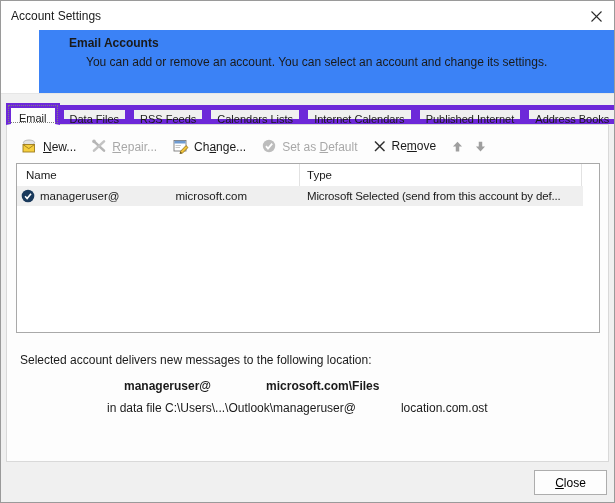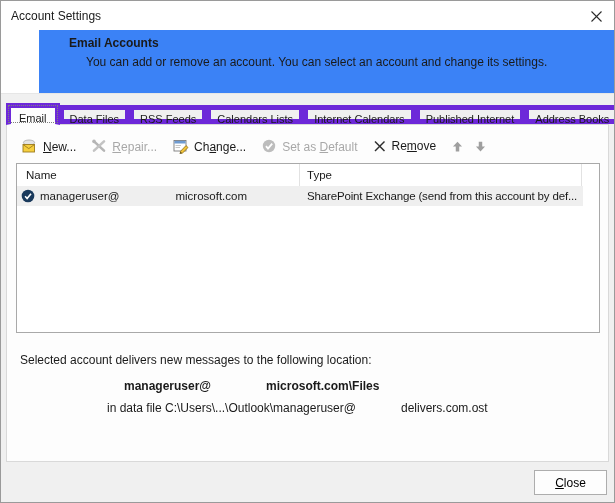--- a/index.html
+++ b/index.html
@@ -195,7 +195,7 @@
               <span class="sp46"></span>
               <span>microsoft.com</span>
           </div>
-          <div class="lc-type">SharePoint Exchange (send from this account by def...</div>
+          <div class="lc-type">Microsoft Selected (send from this account by def...</div>
         </div>
       </div>
 

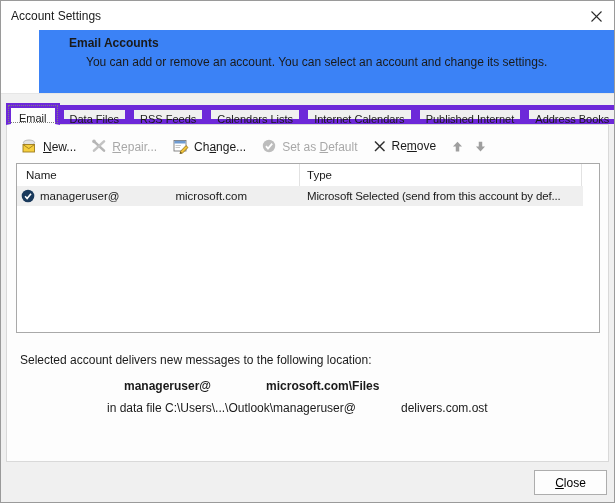--- a/index.html
+++ b/index.html
@@ -204,7 +204,7 @@
         <span>manageruser@</span><span class="sp55"></span><span>microsoft.com\Files</span>
       </div>
       <div class="info3">
-        <span>in data file C:\Users\...\Outlook\manageruser@</span><span class="sp45"></span><span>delivers.com.ost</span>
+        <span>in data file C:\Users\...\Outlook\manageruser@</span><span class="sp45"></span><span>location.com.ost</span>
       </div>
     </div>
 

